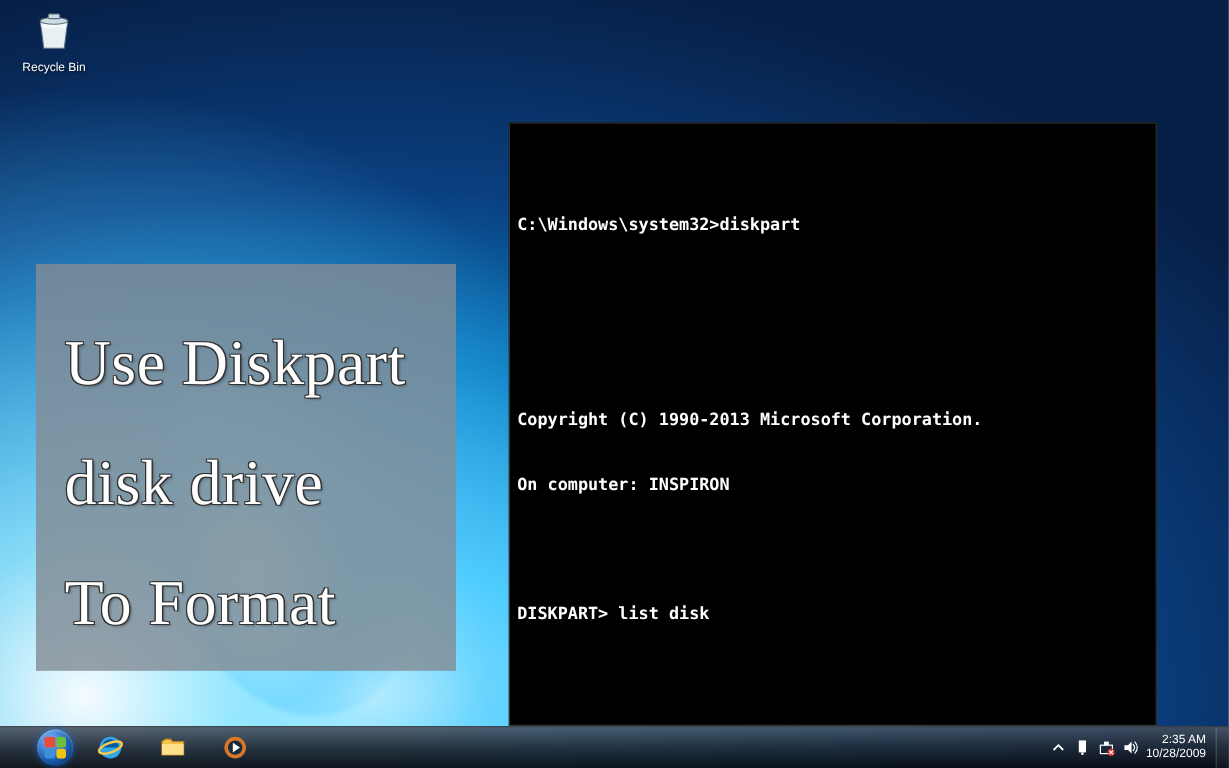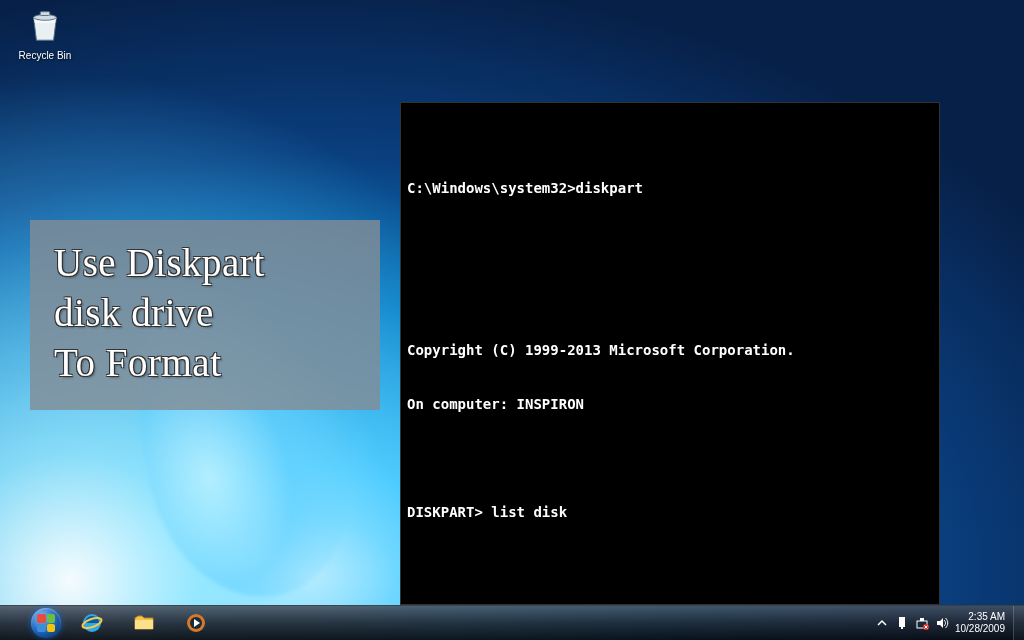--- a/index.html
+++ b/index.html
@@ -70,7 +70,7 @@
     .cmd {
       position: absolute;
       top: 102px;
-      left: 400px;
+      left: 424px;
       width: 540px;
       height: 503px;
       background: #000;

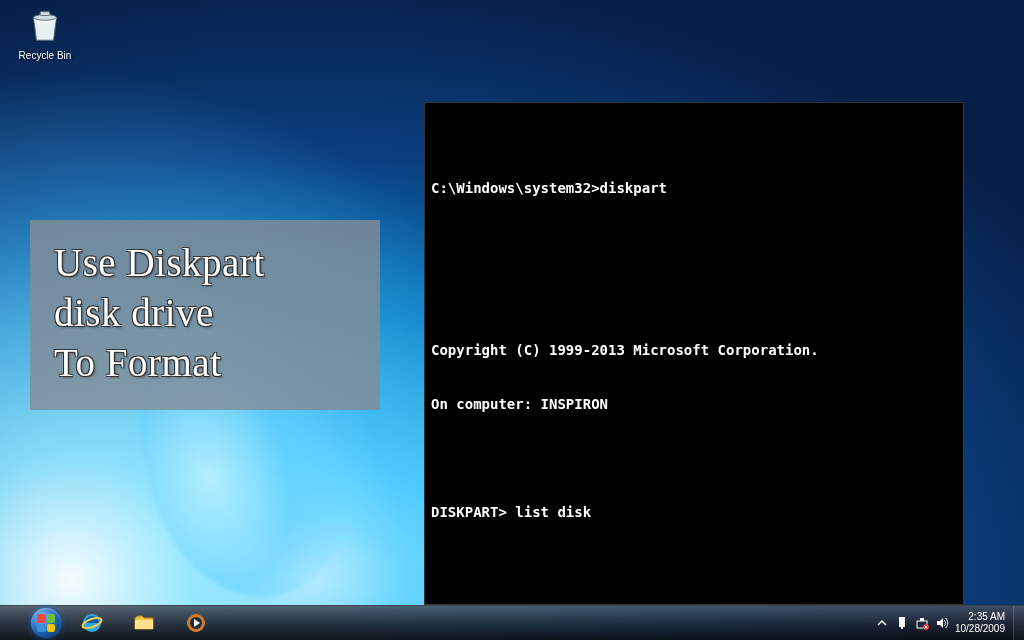--- a/index.html
+++ b/index.html
@@ -60,10 +60,11 @@
     }
     .caption-box .line {
       font-family: Georgia, 'Times New Roman', serif;
-      font-size: 39px;
+      font-size: 53px;
       line-height: 1.28;
       letter-spacing: 0.5px;
       text-shadow: -1px -1px 0 #333, 1px -1px 0 #333, -1px 1px 0 #333, 1px 1px 0 #333, 2px 2px 2px rgba(0,0,0,0.3);
+      margin-top: 32px;
     }
 
     

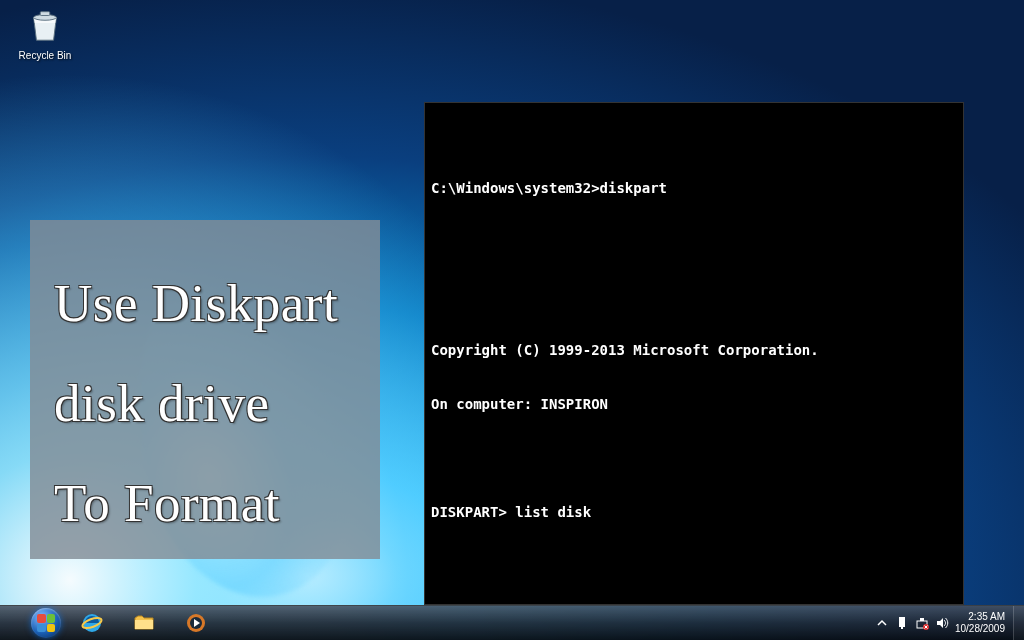--- a/index.html
+++ b/index.html
@@ -174,7 +174,7 @@
     <div>C:\Windows\system32&gt;diskpart</div>
     <div></div>
     <div></div>
-    <div>Copyright (C) 1999-2013 Microsoft Corporation.</div>
+    <div>Copyright (C) 1990-2013 Microsoft Corporation.</div>
     <div>On computer: INSPIRON</div>
     <div></div>
     <div>DISKPART&gt; list disk</div>

